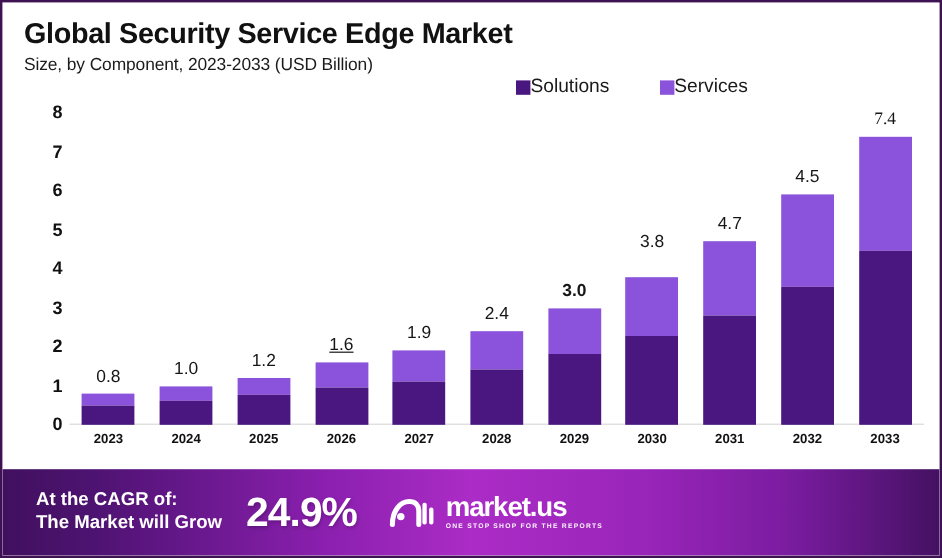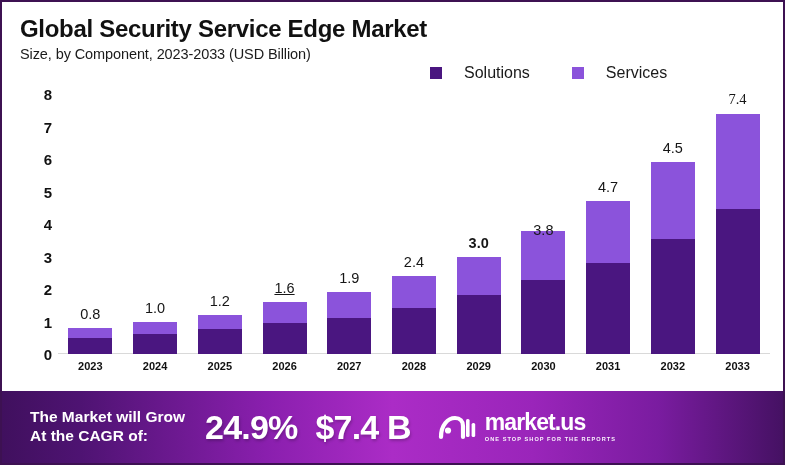--- a/index.html
+++ b/index.html
@@ -34,7 +34,7 @@
     position: absolute; top: 62px; left: 428px;
     display: flex; align-items: center; gap: 42px;
   }
-  .legend-item { display: flex; align-items: center; gap: 22px; }
+  .legend-item { display: flex; align-items: center; gap: 0; }
   .legend-swatch { width: 12px; height: 12px; display: block; }
   .legend-label { font-size: 16px; color: #1a1a1a; white-space: nowrap; }
 

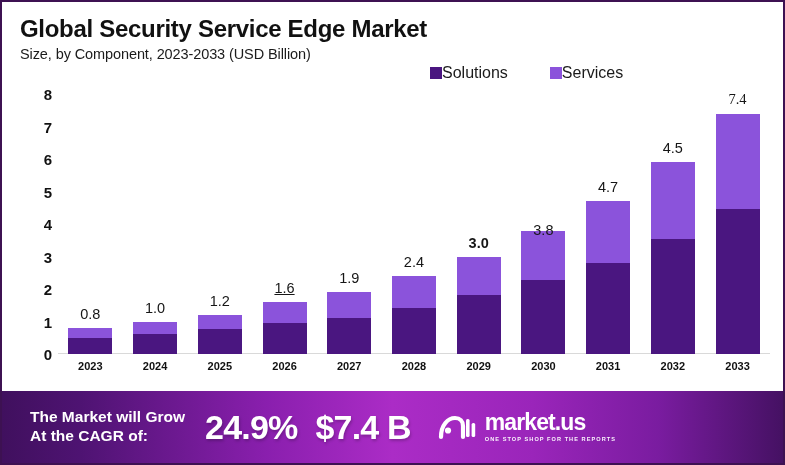--- a/index.html
+++ b/index.html
@@ -211,7 +211,7 @@
           <div class="xtick">2029</div>
         </div>
         <div class="bar-group">
-          <div class="bar-value" style="bottom: 116px;">3.8</div>
+          <div class="bar-value" style="bottom: 144px;">3.8</div>
           <div class="bar-stack">
             <span class="seg" style="height: 49.725px; background: rgb(139, 83, 219);"></span>
             <span class="seg" style="height: 73.775px; background: rgb(74, 22, 128);"></span>

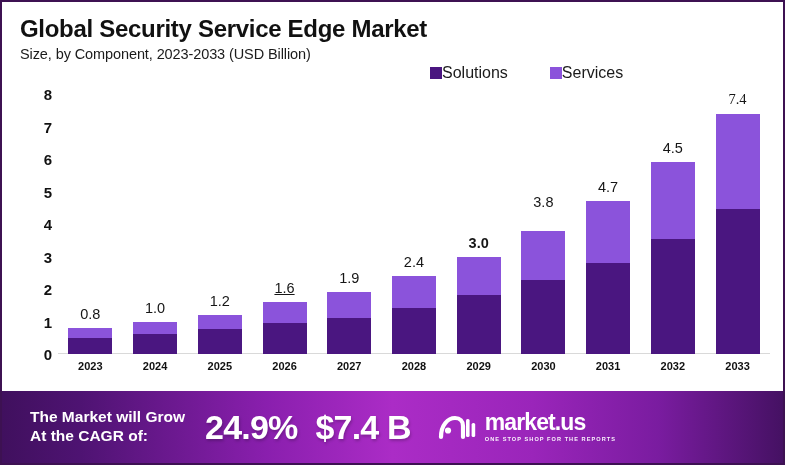--- a/index.html
+++ b/index.html
@@ -247,8 +247,8 @@
 
   <div class="footer">
     <div class="f-text f-cagr">
+      <div>At the CAGR of:</div>
       <div>The Market will Grow</div>
-      <div>At the CAGR of:</div>
     </div>
     <div class="f-big f-stat1">24.9%</div>
 

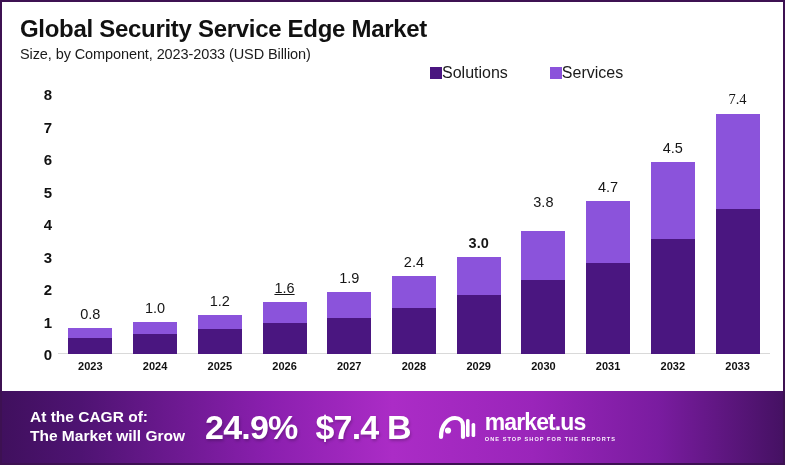--- a/index.html
+++ b/index.html
@@ -252,7 +252,6 @@
     </div>
     <div class="f-big f-stat1">24.9%</div>
 
-    <div class="f-big f-stat2">$7.4 B</div>
 
     <div class="logo">
       <span class="logo-mark">

